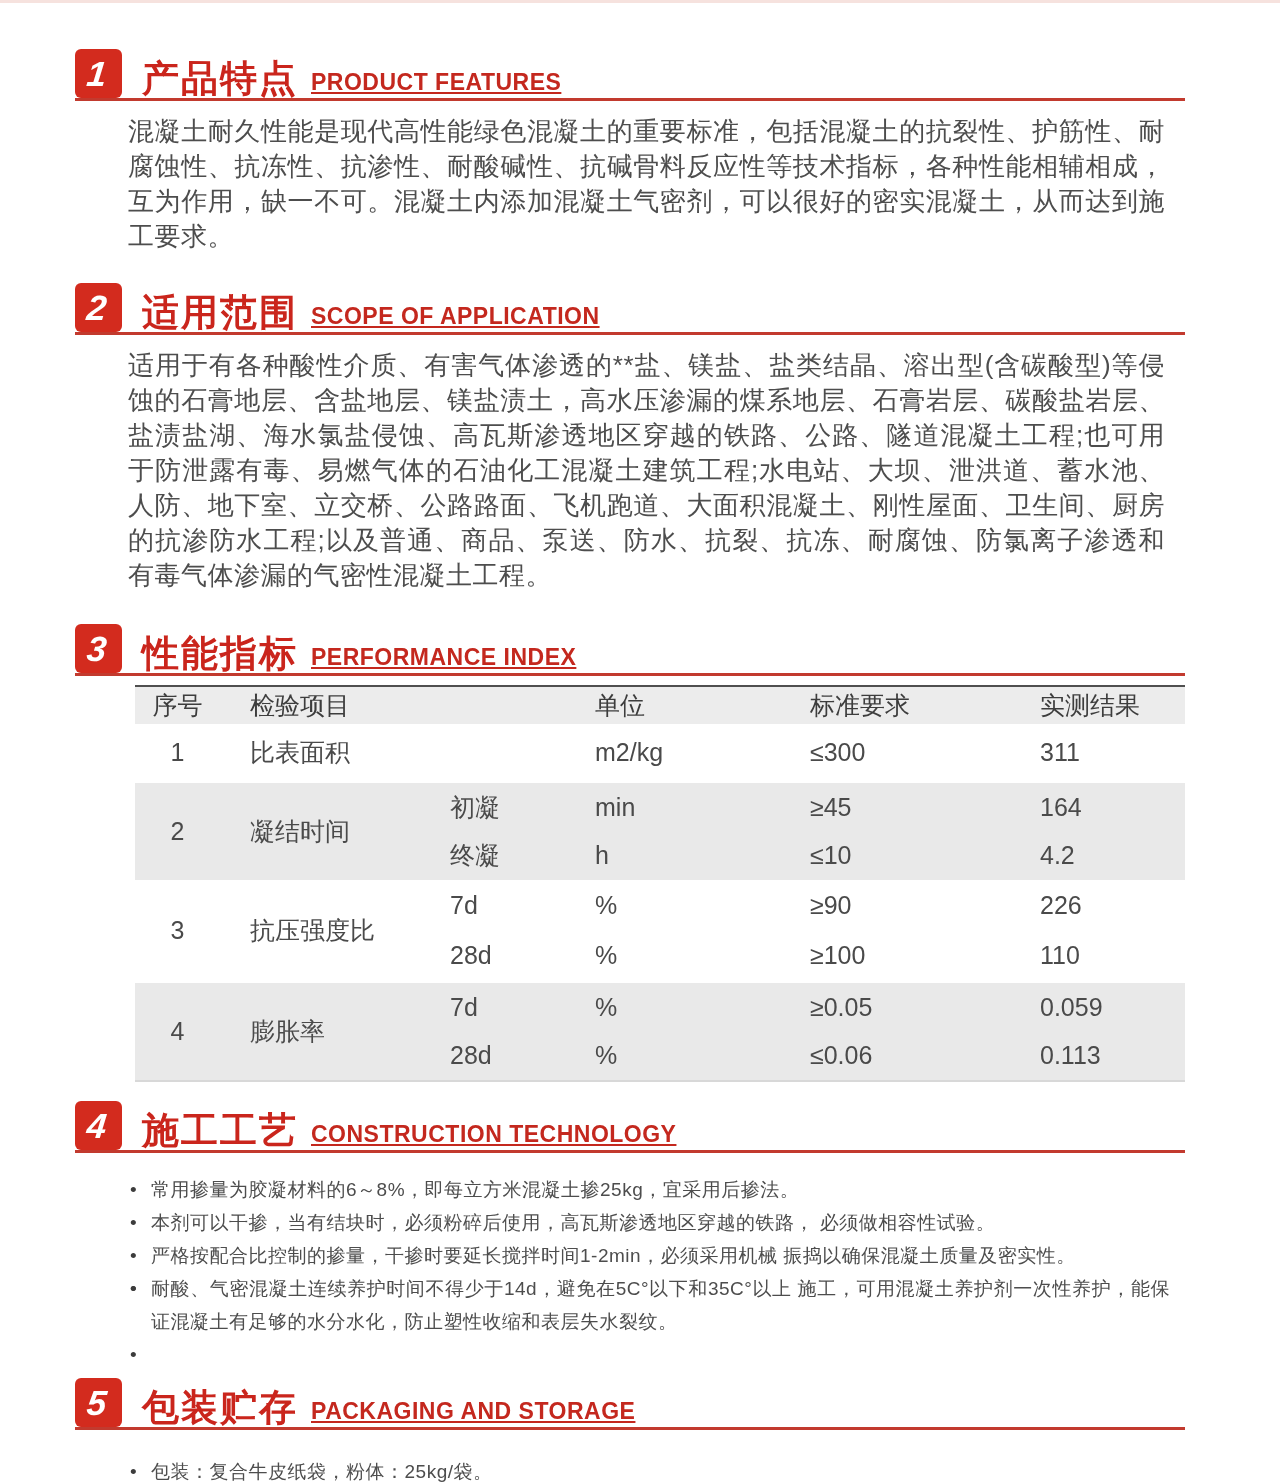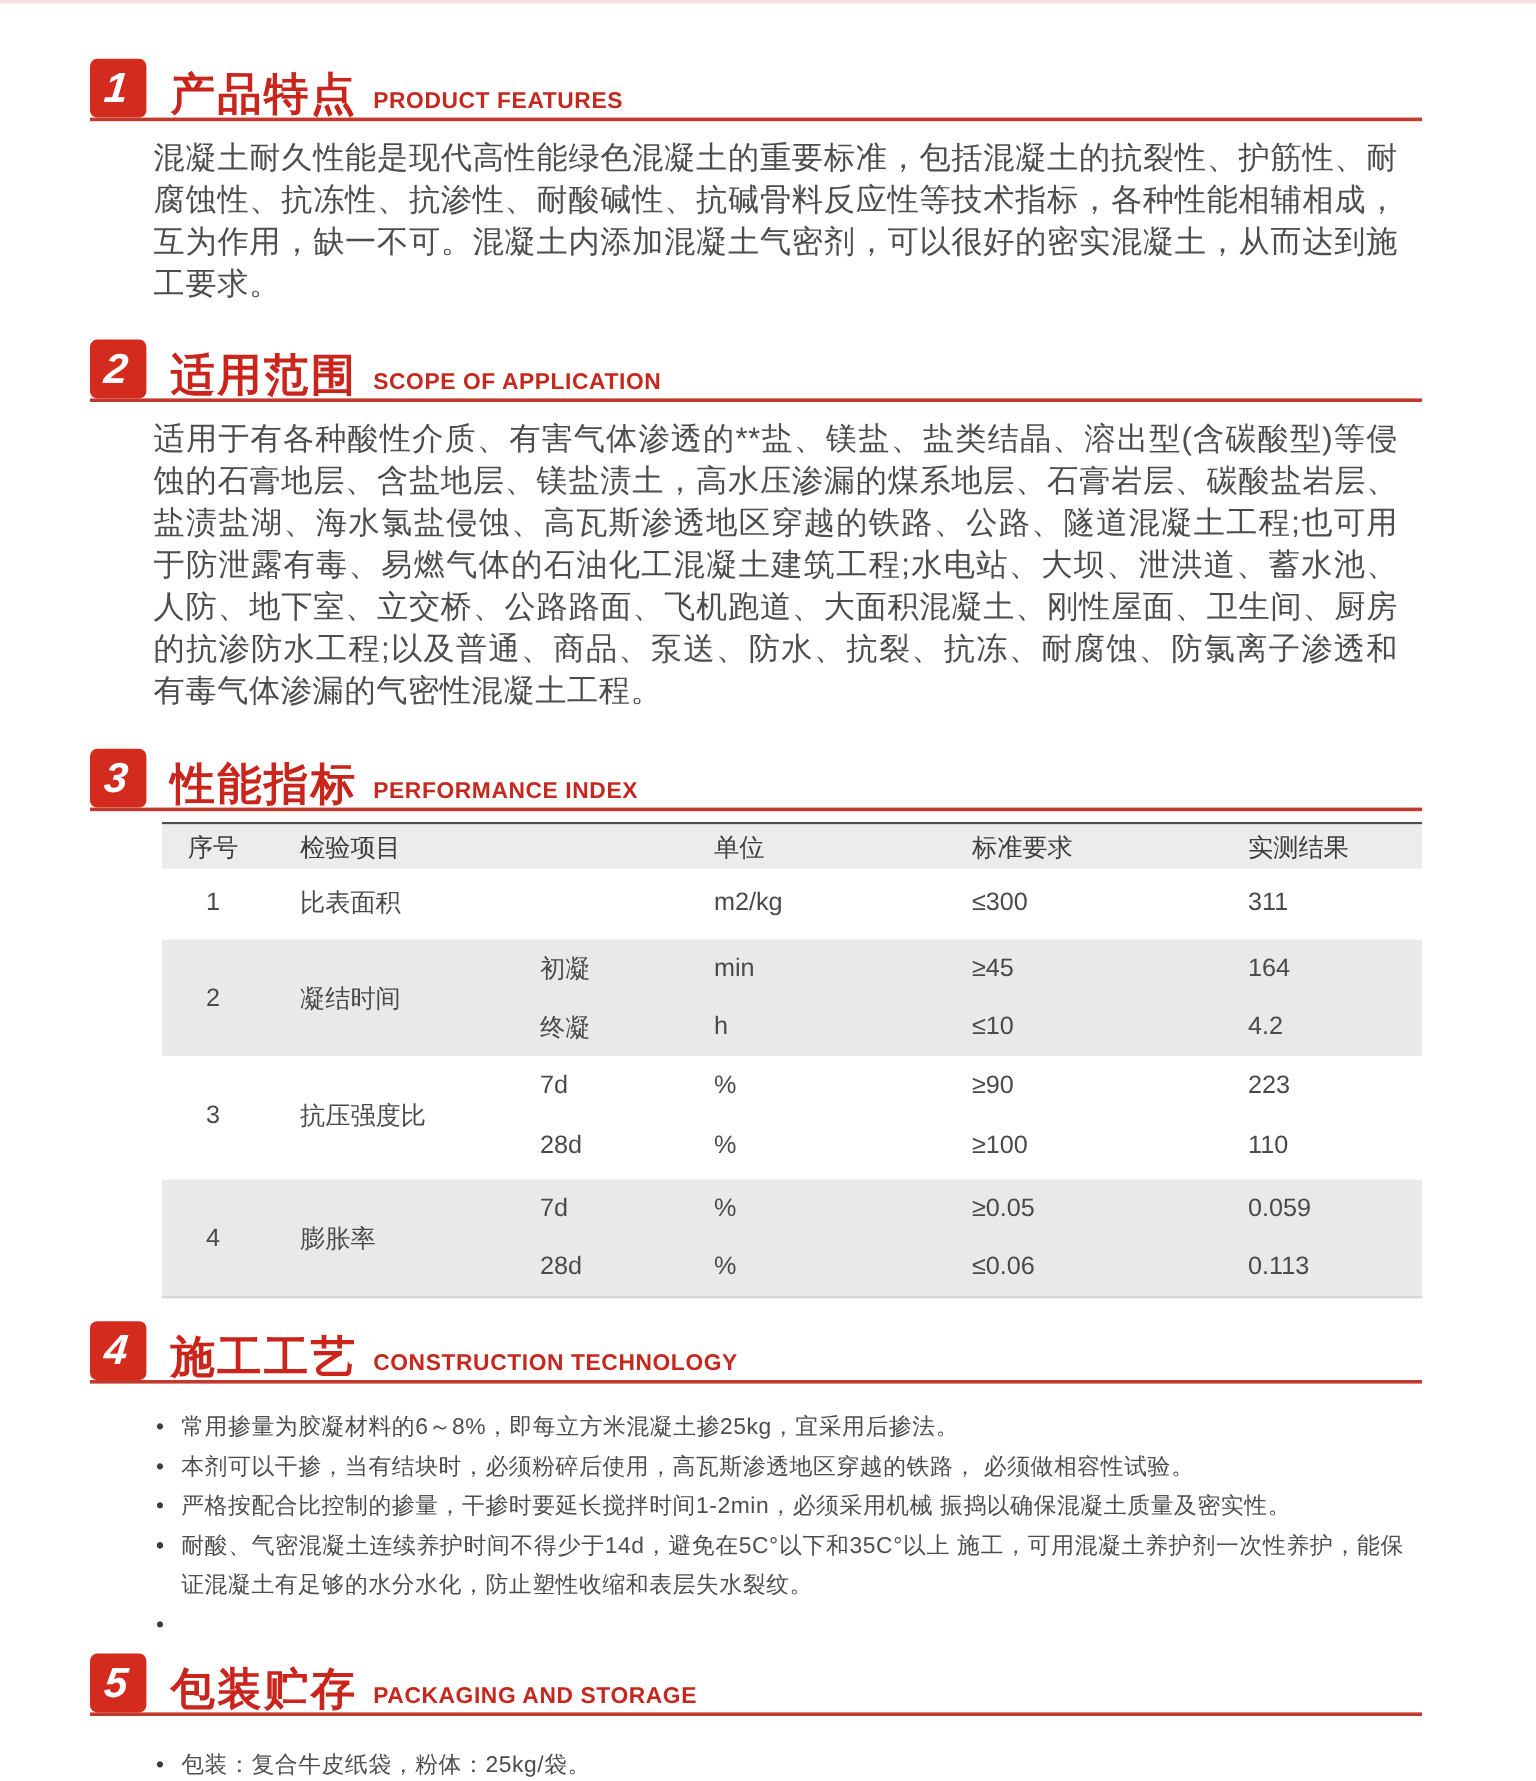--- a/index.html
+++ b/index.html
@@ -17,8 +17,8 @@
                     transform:skewX(-6deg); line-height:1; padding-right:4px; }
   .sec-title { color:#ca251c; font-size:37px; font-weight:bold; line-height:1;
                margin:0 0 1px 20px; letter-spacing:2px; }
-  .sec-sub { color:#c4281e; font-size:19px; font-weight:bold; line-height:1;
-             margin:0 0 4px 13px; letter-spacing:0.5px; }
+  .sec-sub { color:#c4281e; font-size:23px; font-weight:bold; line-height:1;
+             margin:0 0 4px 13px; letter-spacing:0.5px;text-decoration:underline; }
 
   
   .para { color:#4d4d4d; font-size:26px; line-height:35px; letter-spacing:0.5px;

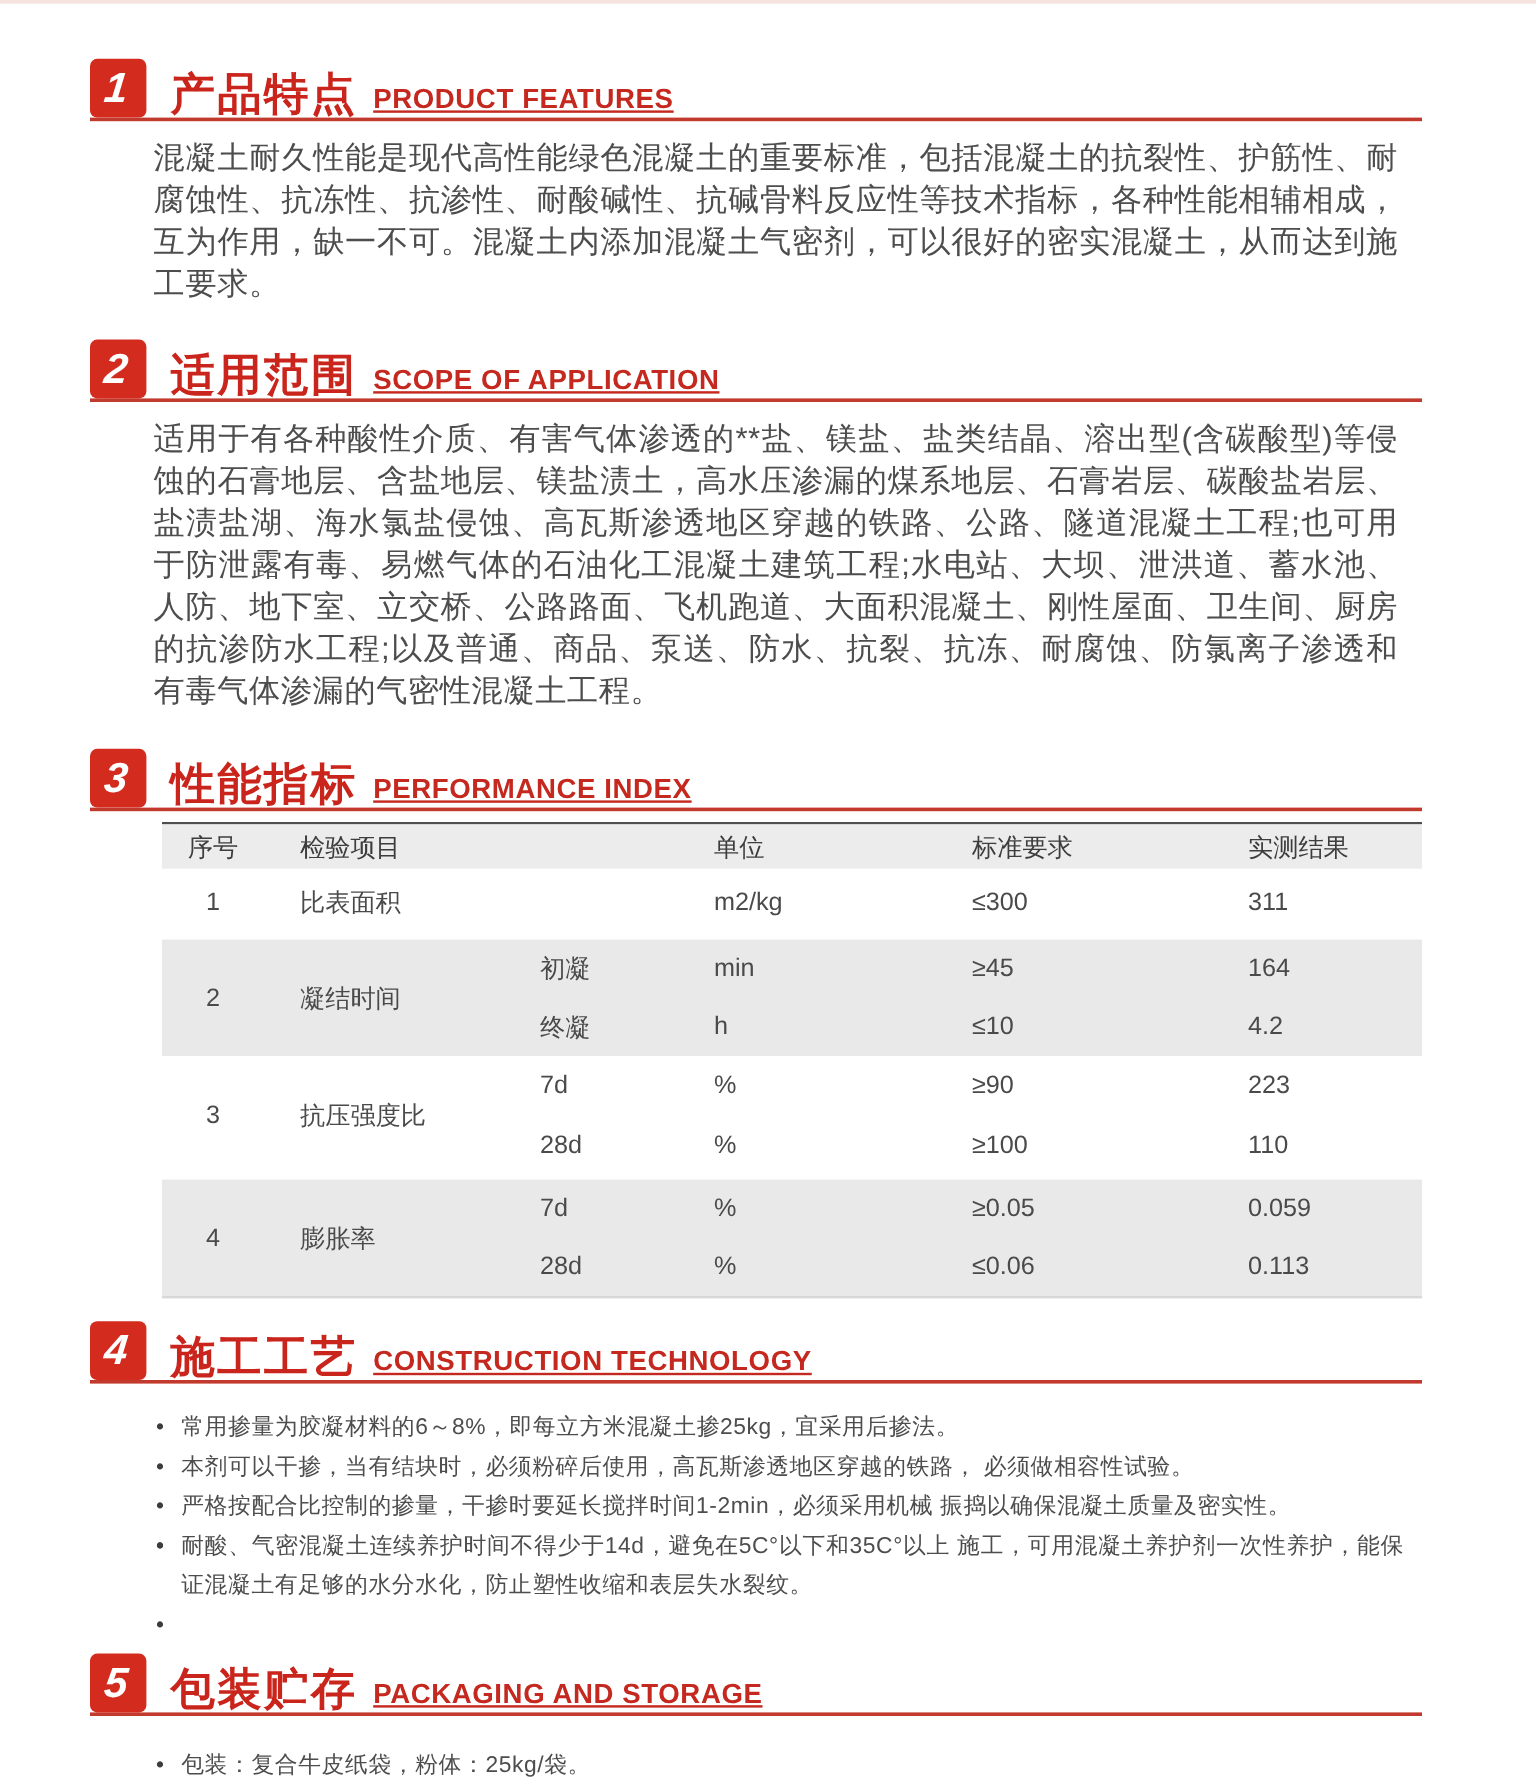--- a/index.html
+++ b/index.html
@@ -31,7 +31,7 @@
 
   
   .ptable { margin:9px 0 0 60px; width:1050px; border-top:2px solid #4f4f4f;
-            border-bottom:2px solid #d8d8d8; font-size:21px; color:#4a4a4a; }
+            border-bottom:2px solid #d8d8d8; font-size:25px; color:#4a4a4a; }
   .trow { display:grid; grid-template-columns:85px 195px 150px 212px 238px 1fr; align-items:center; }
   .trow.head { background:#ececec; height:37px; color:#3d3d3d; }
   .trow.single { height:56px; background:#ffffff; }

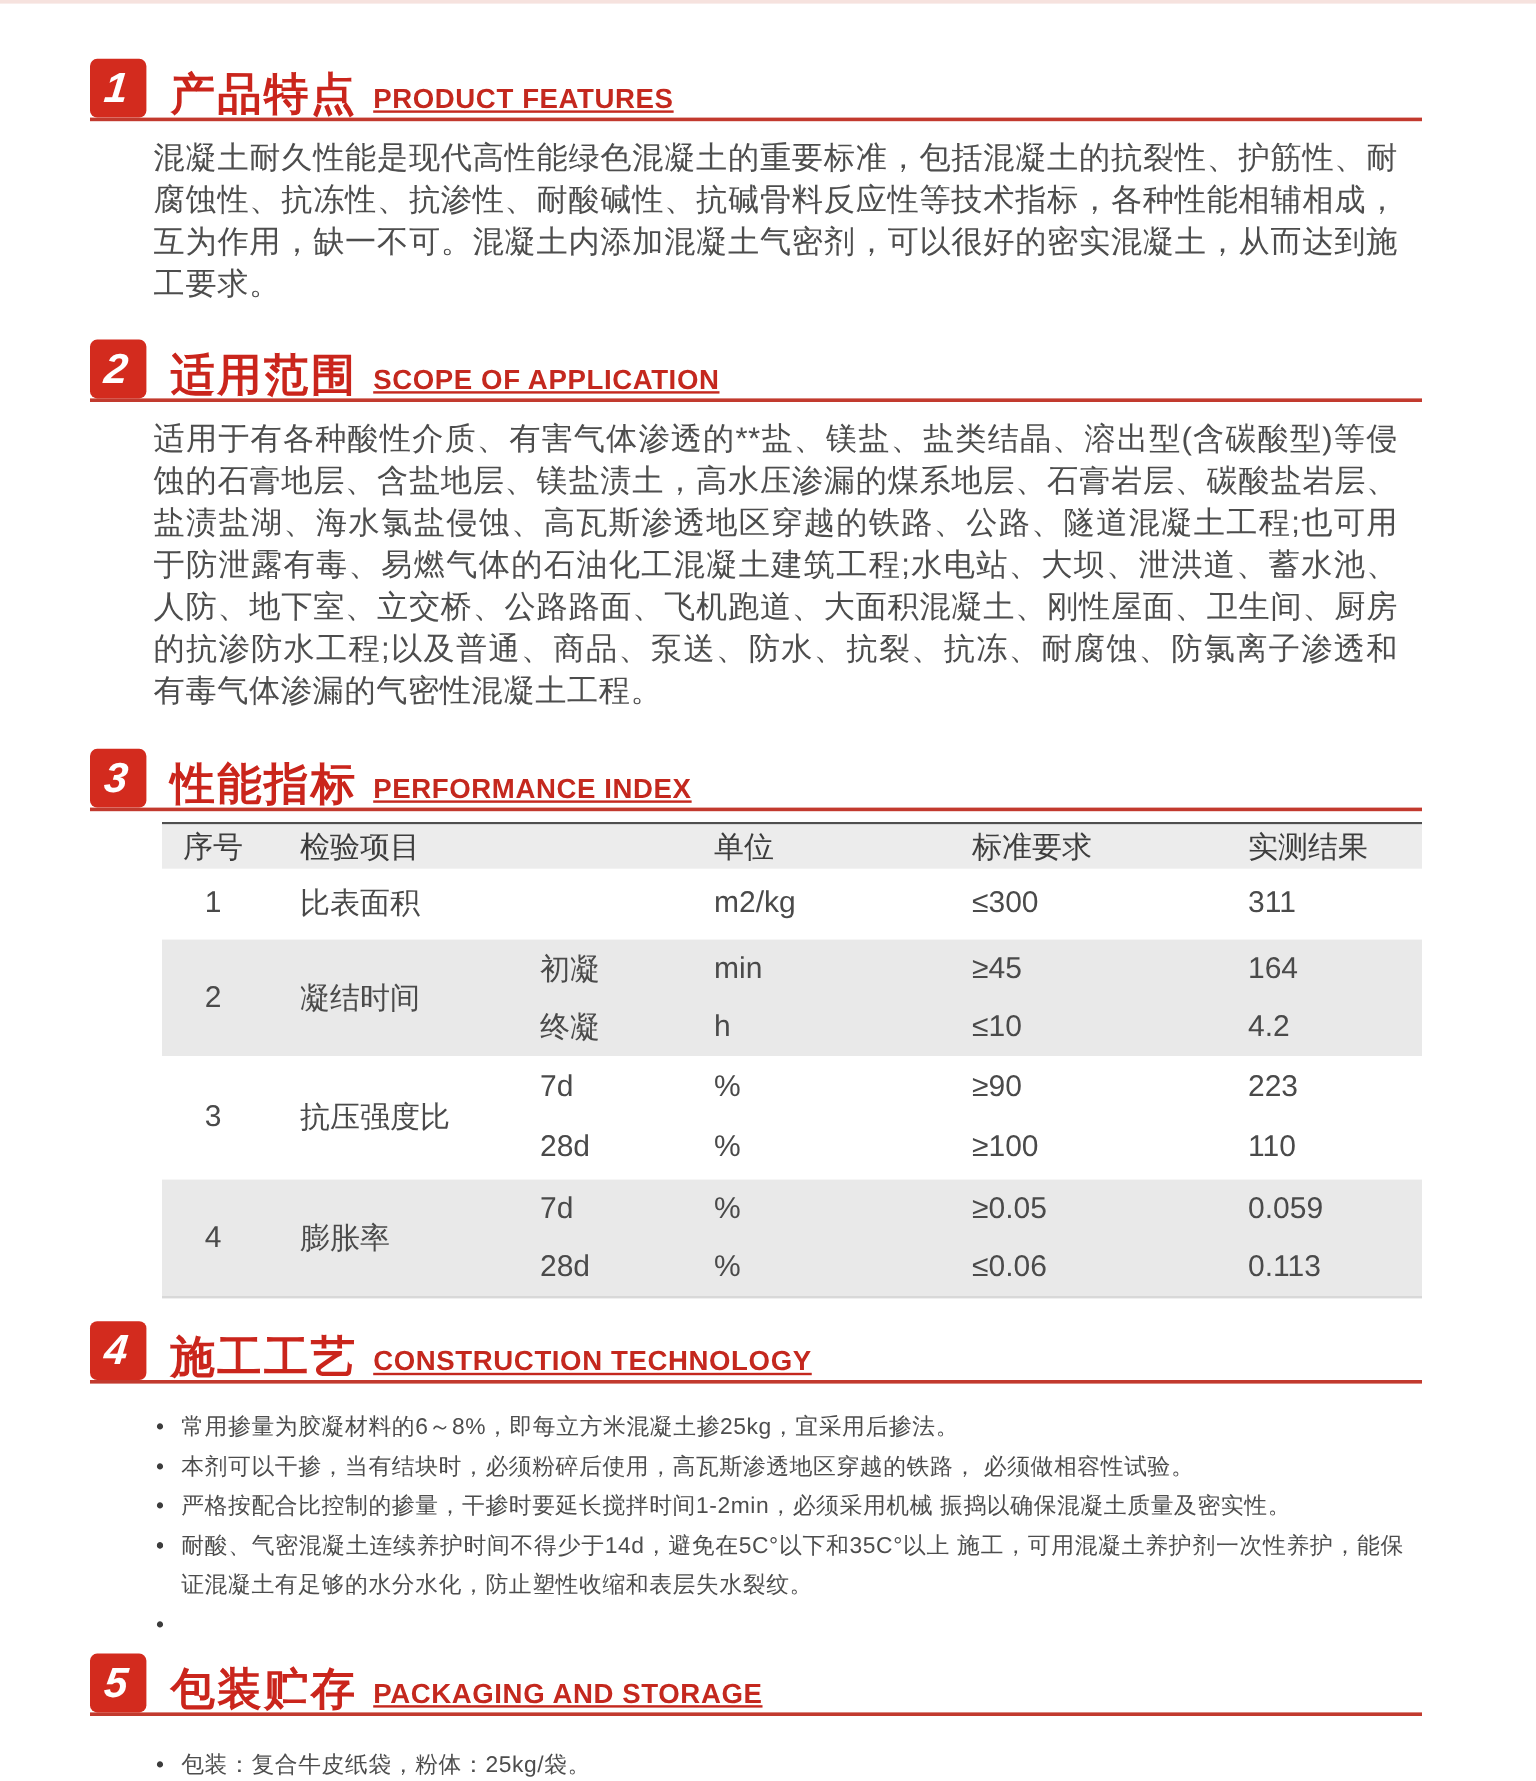--- a/index.html
+++ b/index.html
@@ -131,7 +131,7 @@
           <div class="cell csub">7d</div>
           <div class="cell cunit">%</div>
           <div class="cell cstd">≥90</div>
-          <div class="cell cres">223</div>
+          <div class="cell cres">226</div>
           <div class="cell csub">28d</div>
           <div class="cell cunit">%</div>
           <div class="cell cstd">≥100</div>

